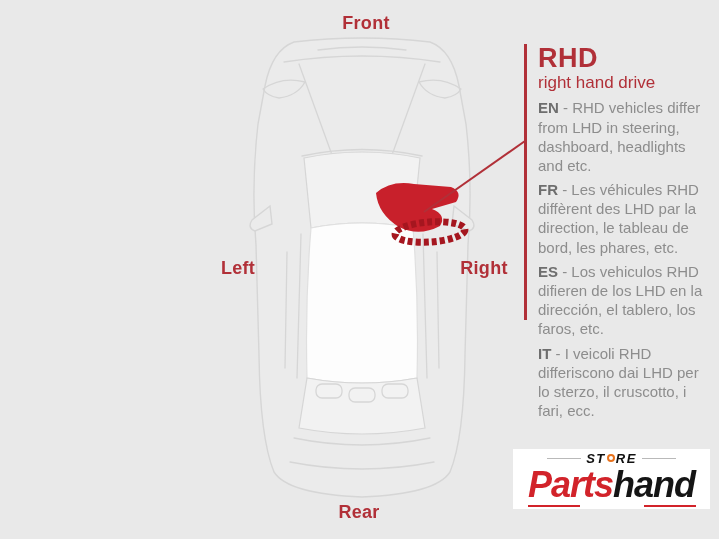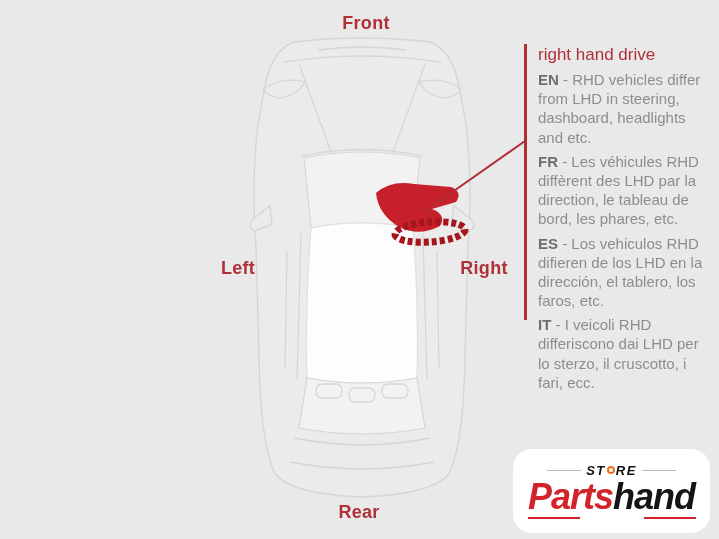--- a/index.html
+++ b/index.html
@@ -142,6 +142,7 @@
   <div class="dir-label" style="left:359px;top:502px">Rear</div>
 
   <div class="panel">
+    <div class="panel-title">RHD</div>
     <div class="panel-subtitle">right hand drive</div>
     <p class="entry"><span class="lang">EN</span> <span>- RHD vehicles differ from LHD in steering, dashboard, headlights and etc.</span></p>
     <p class="entry"><span class="lang">FR</span> <span>- Les véhicules RHD diffèrent des LHD par la direction, le tableau de bord, les phares, etc.</span></p>

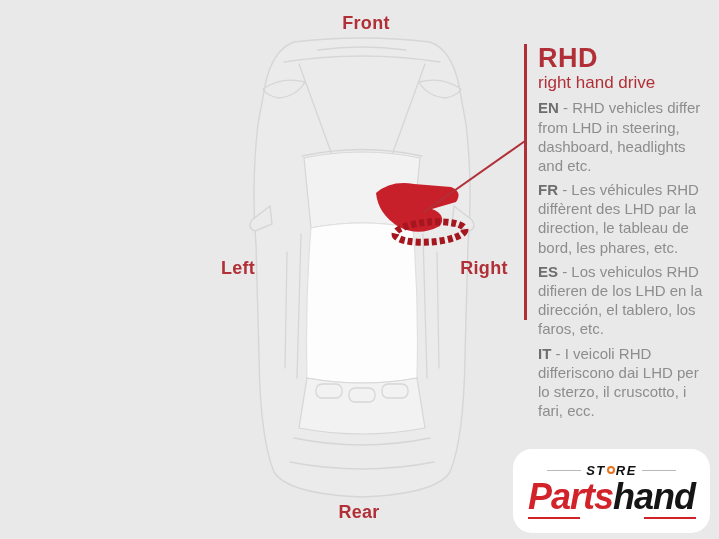--- a/index.html
+++ b/index.html
@@ -63,9 +63,9 @@
 
   
   .logo{
-    position:absolute;left:513px;top:449px;width:197px;height:84px;
+    position:absolute;left:513px;top:449px;width:197px;height:60px;
     background:#ffffff;
-    display:flex;flex-direction:column;align-items:center;justify-content:center;border-radius:19px;
+    display:flex;flex-direction:column;align-items:center;justify-content:center;
   }
   .store-row{display:flex;align-items:center;gap:5px;}
   .store-rule{width:34px;height:1px;background:#b9b9b9;}

